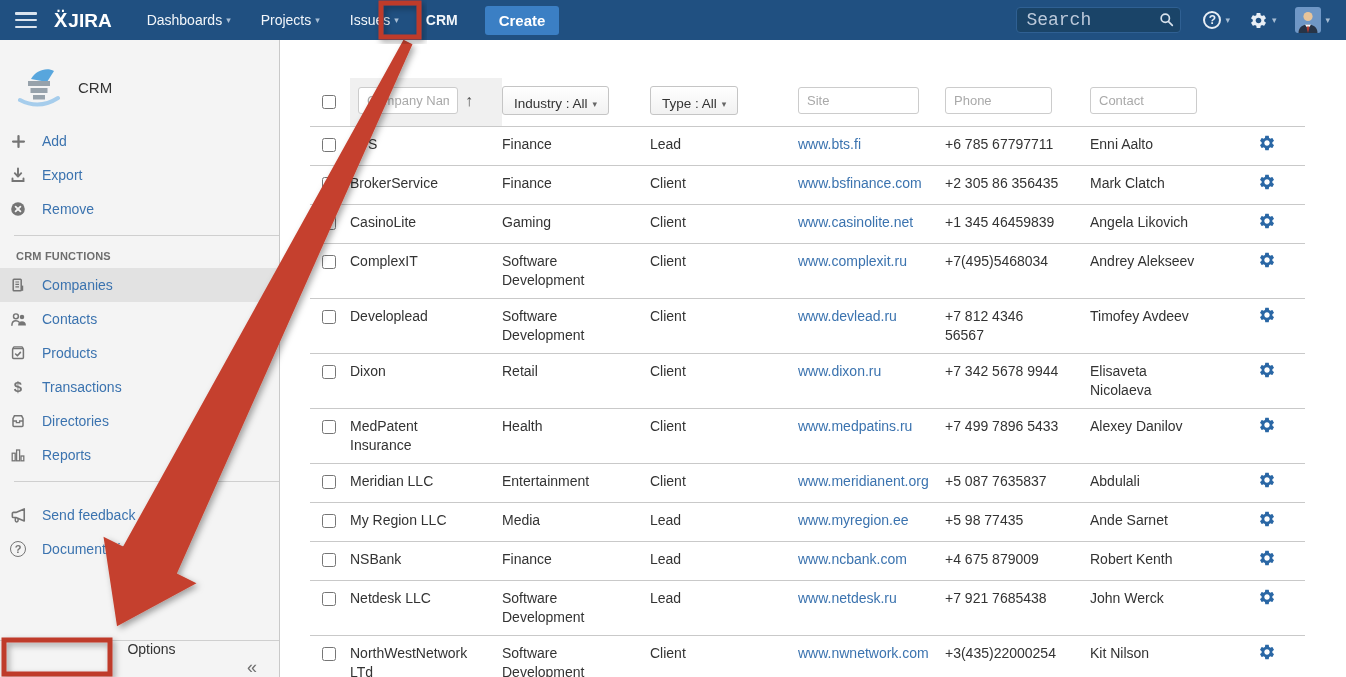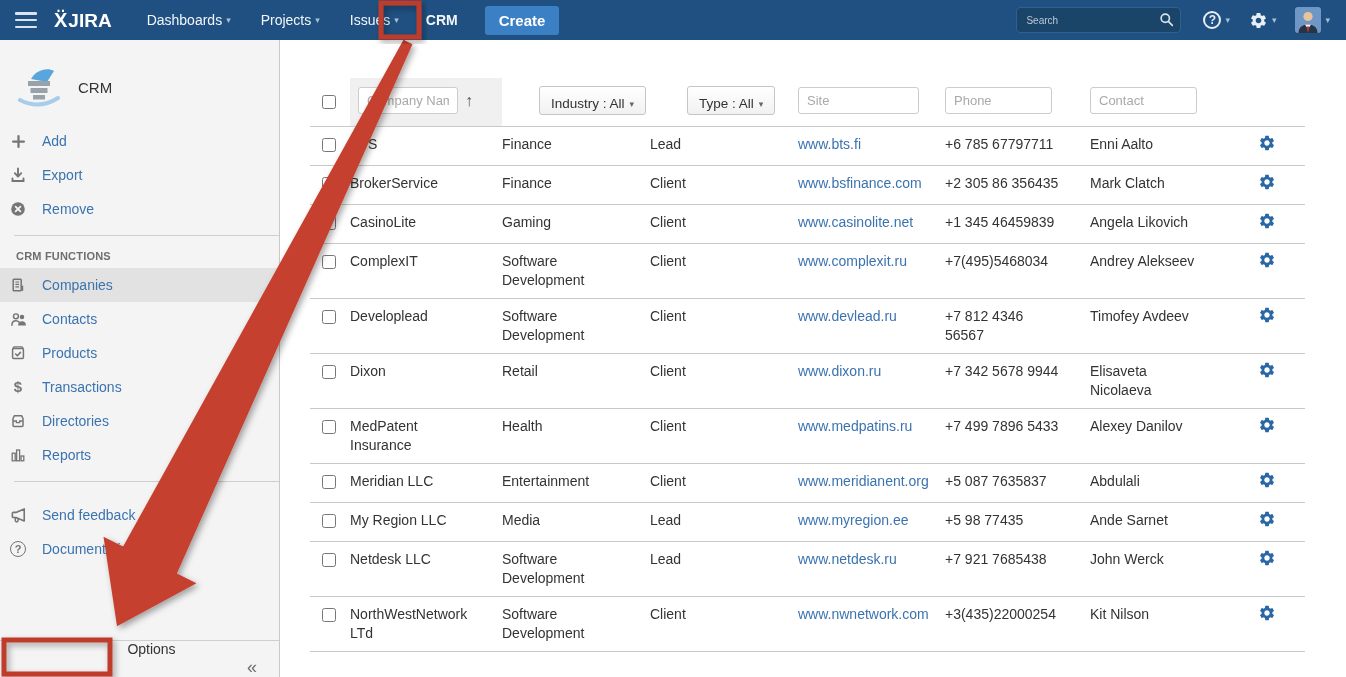--- a/index.html
+++ b/index.html
@@ -21,7 +21,7 @@
   .nav-right { margin-left:auto; display:flex; align-items:center; padding-right:12px; }
   .search-wrap { position:relative; margin-right:22px; }
   .search-input { width:165px; height:26px; background:#1a4468; border:1px solid #2f6093; border-radius:4px;
-                  color:#e6edf5; padding:0 28px 0 9px; font-size:10px; font-family:Liberation Sans, sans-serif; }
+                  color:#e6edf5; padding:0 28px 0 9px; font-size:18px; font-family:Liberation Mono, monospace; }
   .search-input::placeholder { color:#bcc9da; }
   .search-ic { position:absolute; right:7px; top:5px; }
   .navgroup { display:flex; align-items:center; margin-right:19px; cursor:pointer; }

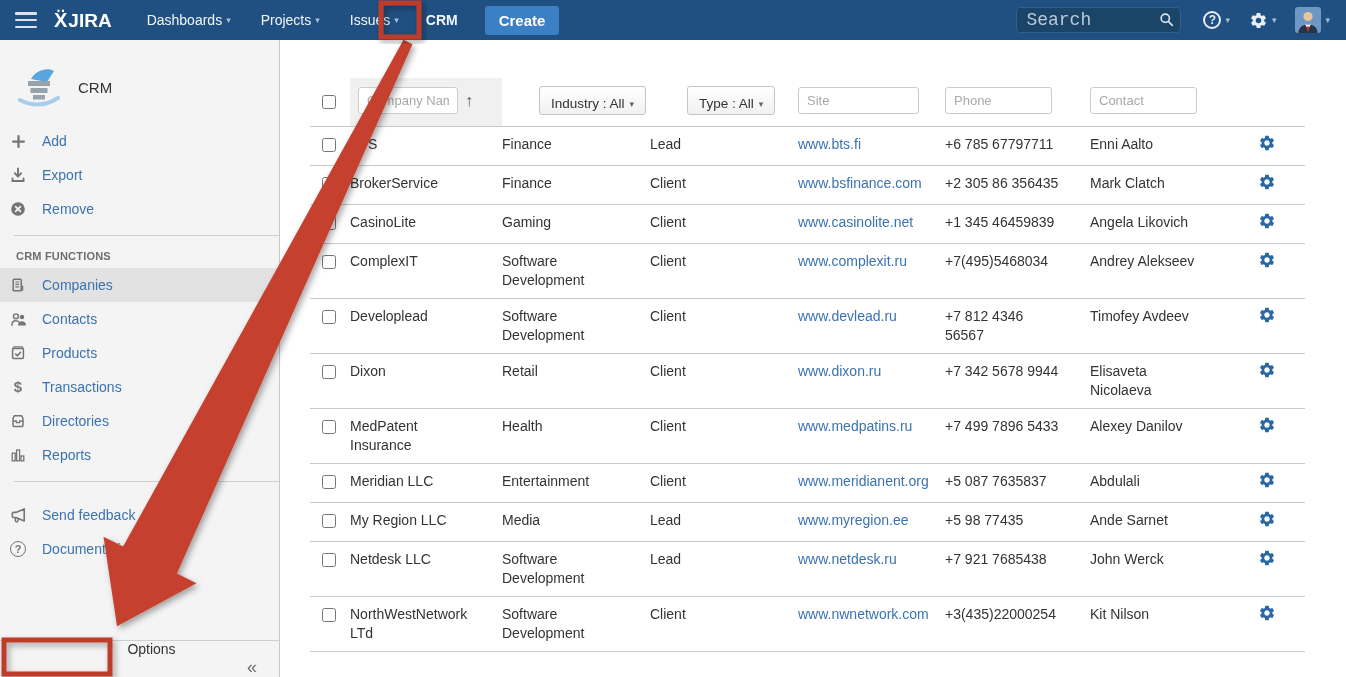--- a/index.html
+++ b/index.html
@@ -58,7 +58,7 @@
   .flt-input::placeholder { color:#a9a9a9; }
   .sort-arrow { font-size:16px; color:#555; margin-left:7px; cursor:pointer; }
   .flt-btn { height:29px; border:1px solid #c5c5c5; border-radius:3px; background:linear-gradient(#fff,#f1f1f1);
-             font-size:13.5px; color:#333; padding:9px 11px; cursor:pointer; font-family:inherit;margin-left:37px; }
+             font-size:13.5px; color:#333; padding:9px 11px; cursor:pointer; font-family:inherit; }
   .flt-btn .bcaret { font-size:9px; color:#666; margin-left:5px; vertical-align:1px; }
   tbody td { border-bottom:1px solid #c9c9c9; vertical-align:top; padding:8px 28px 8px 0; line-height:19px; }
   td.c-check, thead td.h-check { padding:8px 0 8px 12px; }

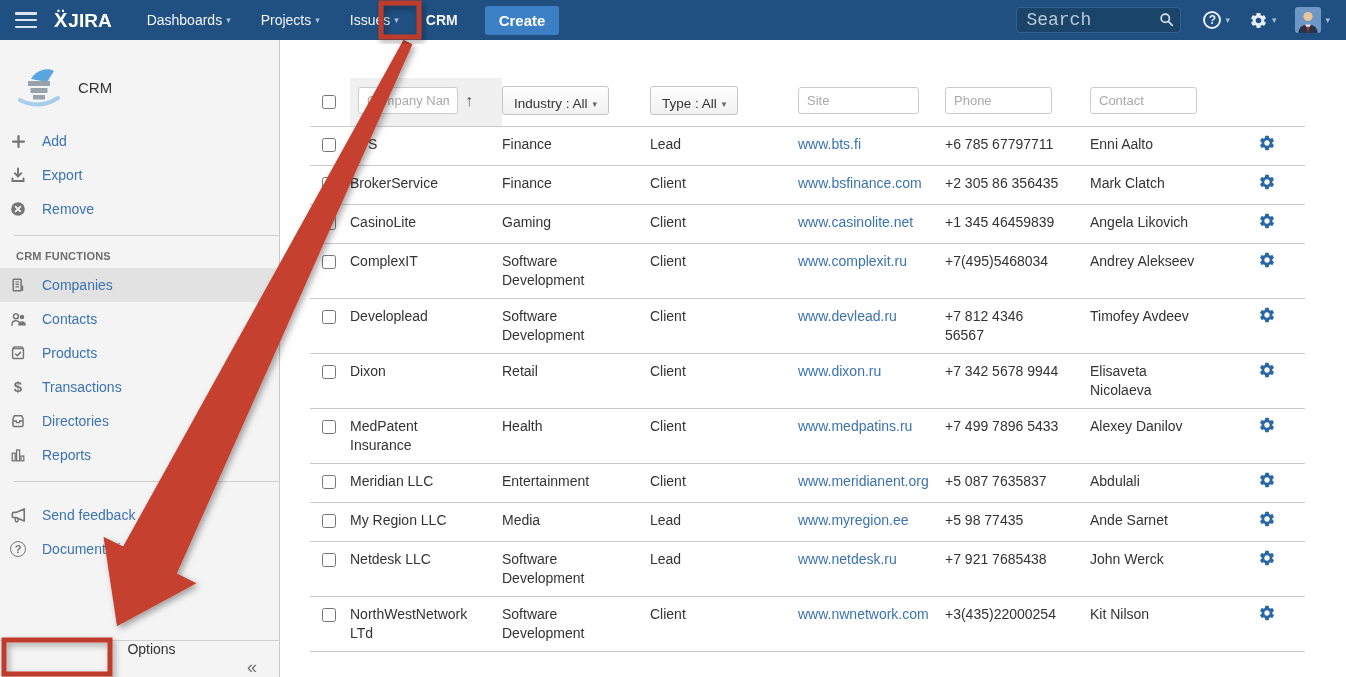--- a/index.html
+++ b/index.html
@@ -447,6 +447,18 @@
         </tr>
         <tr>
           <td class="c-check"><input type="checkbox" style=""></td>
+          <td class="c-company">NSBank</td>
+          <td class="c-industry">Finance</td>
+          <td class="c-type">Lead</td>
+          <td class="c-site"><a href="#" class="site">www.ncbank.com</a></td>
+          <td class="c-phone">+4 675 879009</td>
+          <td class="c-contact">Robert Kenth</td>
+          <td class="c-gear"><span class="rowgear"><svg viewBox="0 0 24 24">
+                <use href="#i-gear"></use>
+              </svg></span></td>
+        </tr>
+        <tr>
+          <td class="c-check"><input type="checkbox" style=""></td>
           <td class="c-company">Netdesk LLC</td>
           <td class="c-industry">Software Development</td>
           <td class="c-type">Lead</td>

